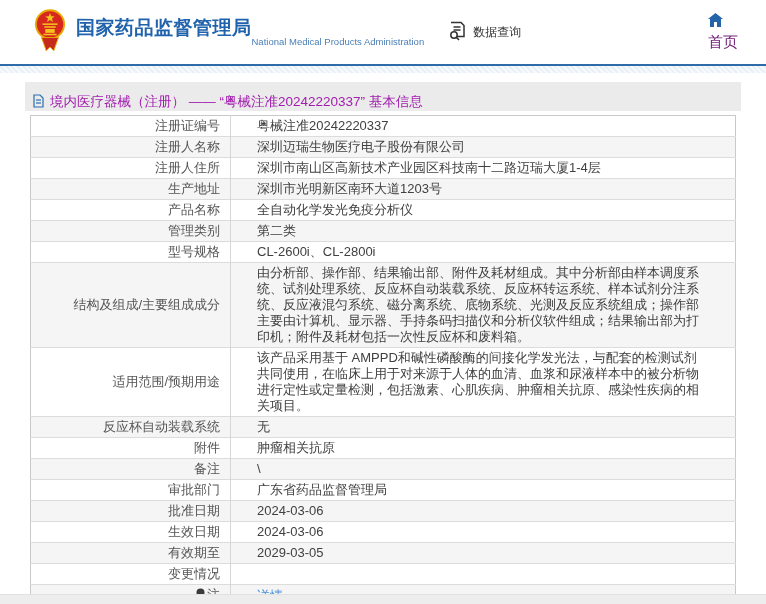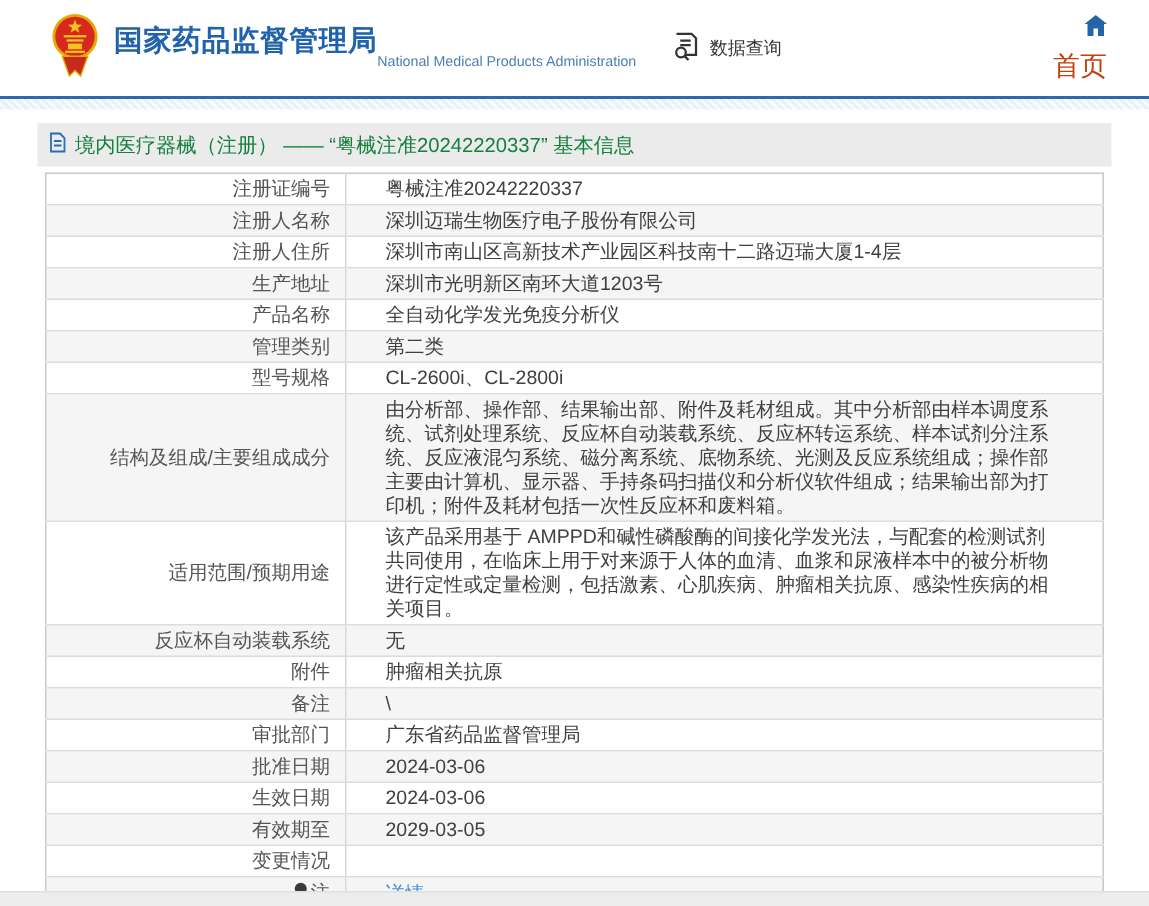--- a/index.html
+++ b/index.html
@@ -18,8 +18,8 @@
   .data-query { display:flex; align-items:center; gap:5px; margin-left:24px;
     color:#333; font-size:12px; cursor:pointer; }
   .header-nav { display:flex; gap:30px; }
-  .nav-item { display:flex; flex-direction:column; align-items:flex-end; gap:3px;
-    font-size:18px; color:#c2410c; cursor:pointer; }
+  .nav-item { display:flex; flex-direction:column; align-items:flex-start; gap:3px;
+    font-size:15px; color:#701a75; cursor:pointer; }
   .header-stripe { height:7px;
     background:repeating-linear-gradient(45deg,#e9f0f7 0 2px,#f7fafc 2px 4px); }
 

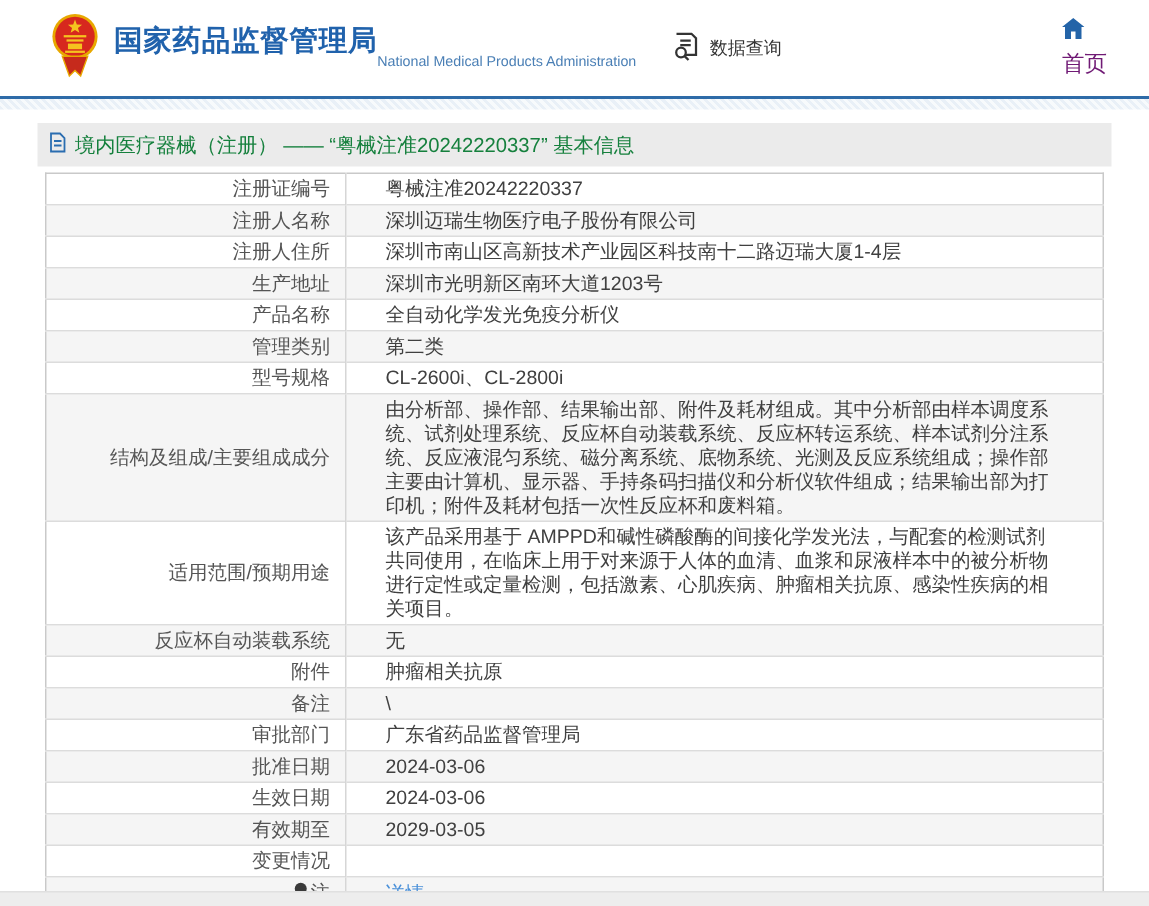--- a/index.html
+++ b/index.html
@@ -25,8 +25,8 @@
 
   
   .content { margin:9px 25px 0 25px; }
-  .breadcrumb { background:#ebebeb; height:29px; display:flex; align-items:center;
-    gap:6px; padding:0 8px; color:#15803d; font-size:13.5px; }
+  .breadcrumb { background:#ebebeb; height:29px; display:flex; align-items:flex-end;
+    gap:6px; padding:0 8px; color:#a21caf; font-size:13.5px; }
   .info-table { width:calc(100% - 10px); margin:4px 5px 0 5px;
     border-collapse:collapse; font-size:13px; border:1px solid #c9c9c9; }
   .info-table tr { border-top:1px solid #dcdcdc; }

